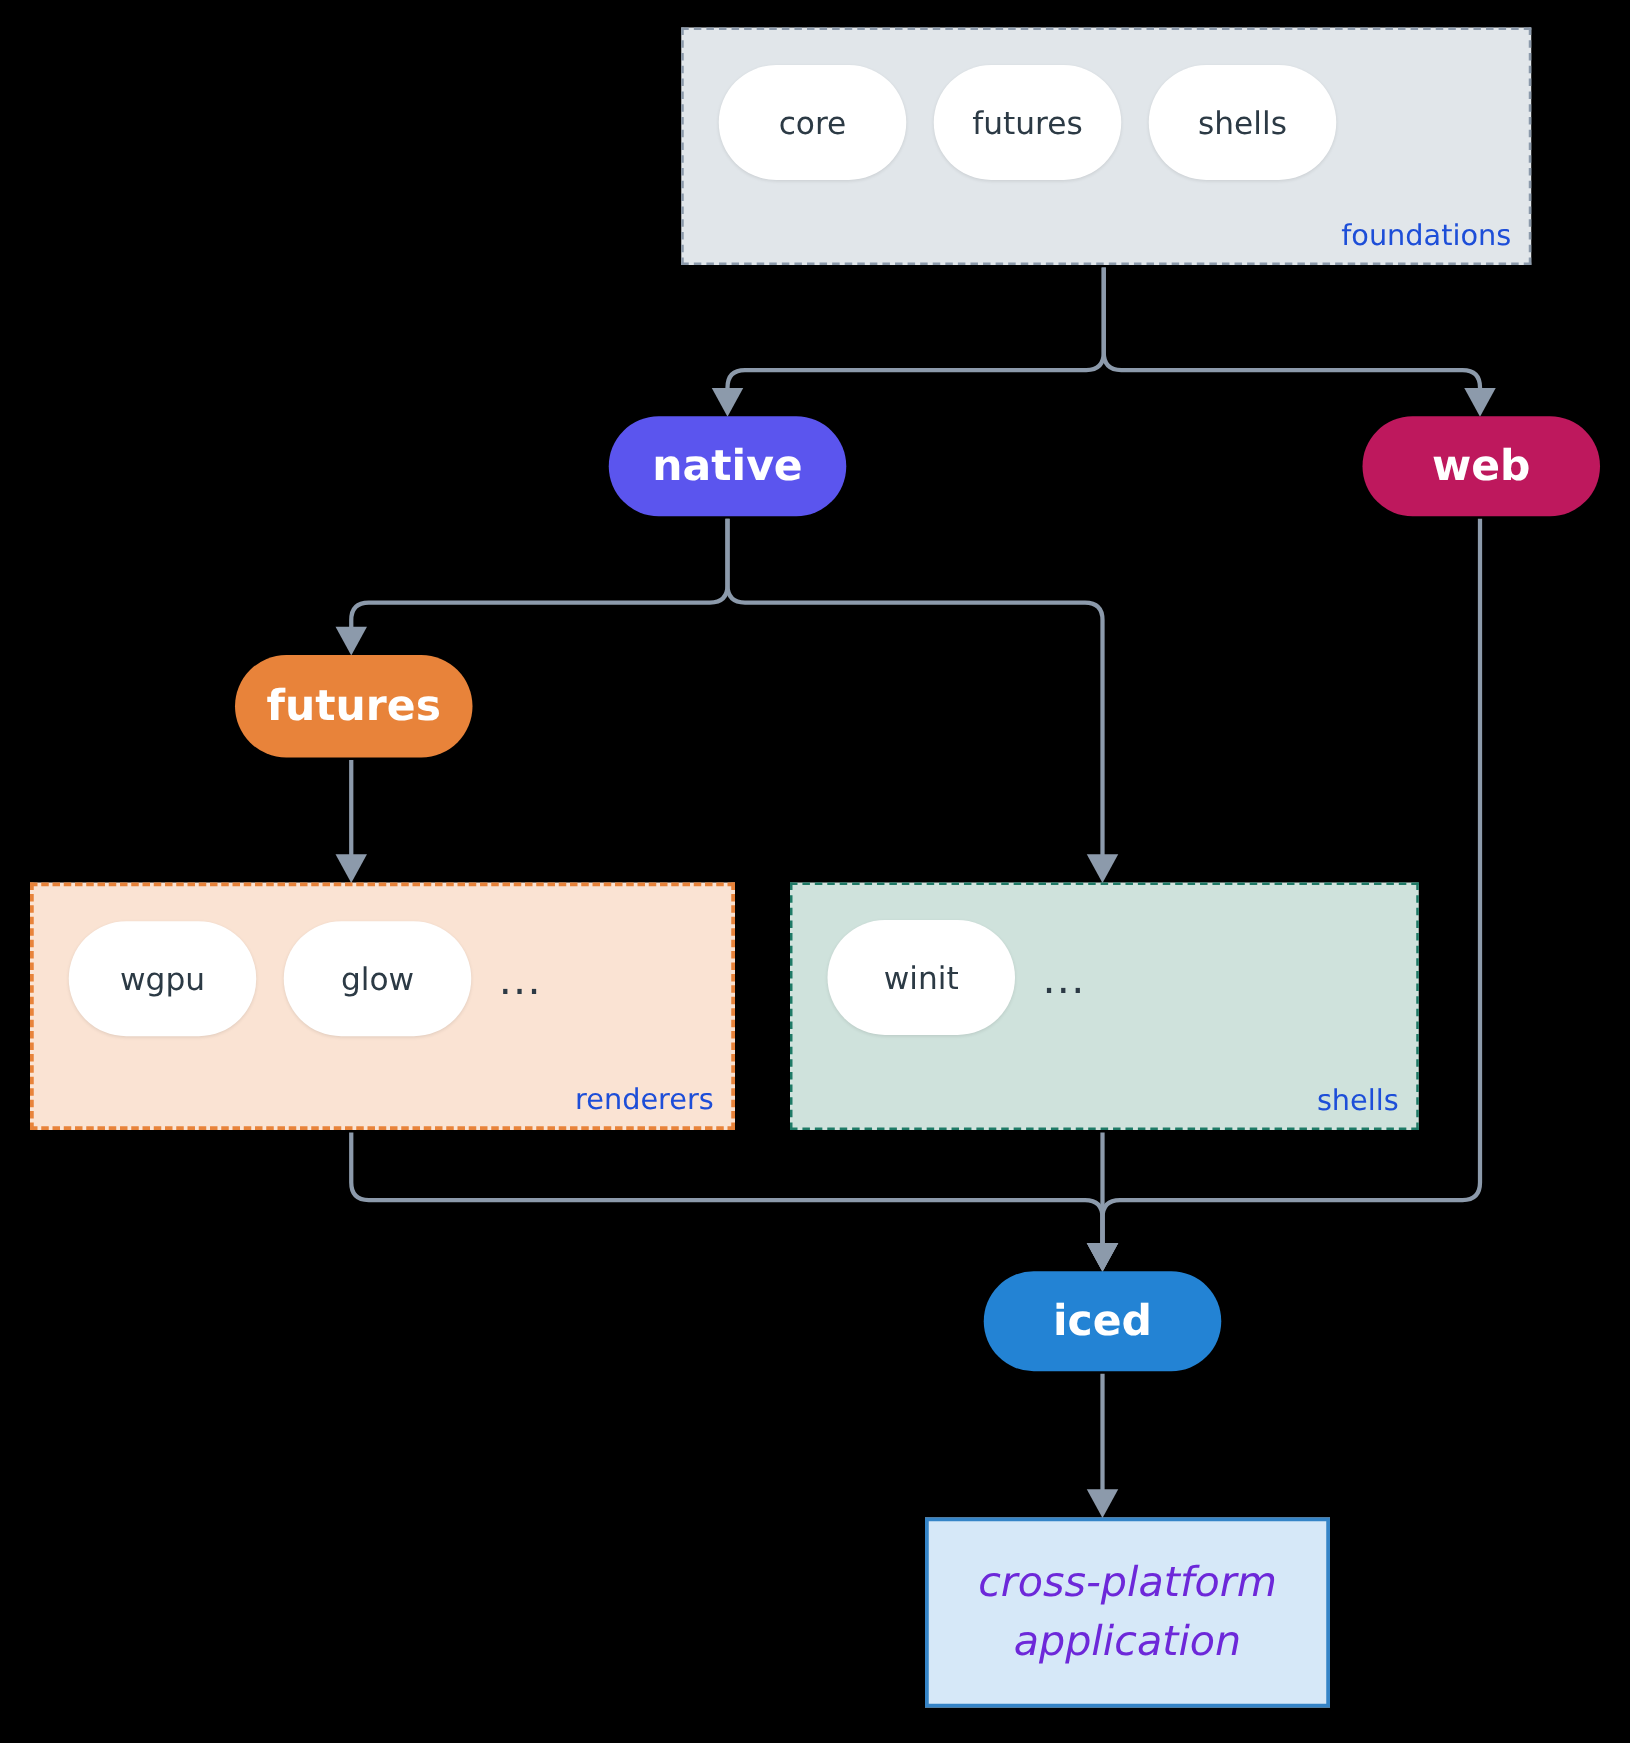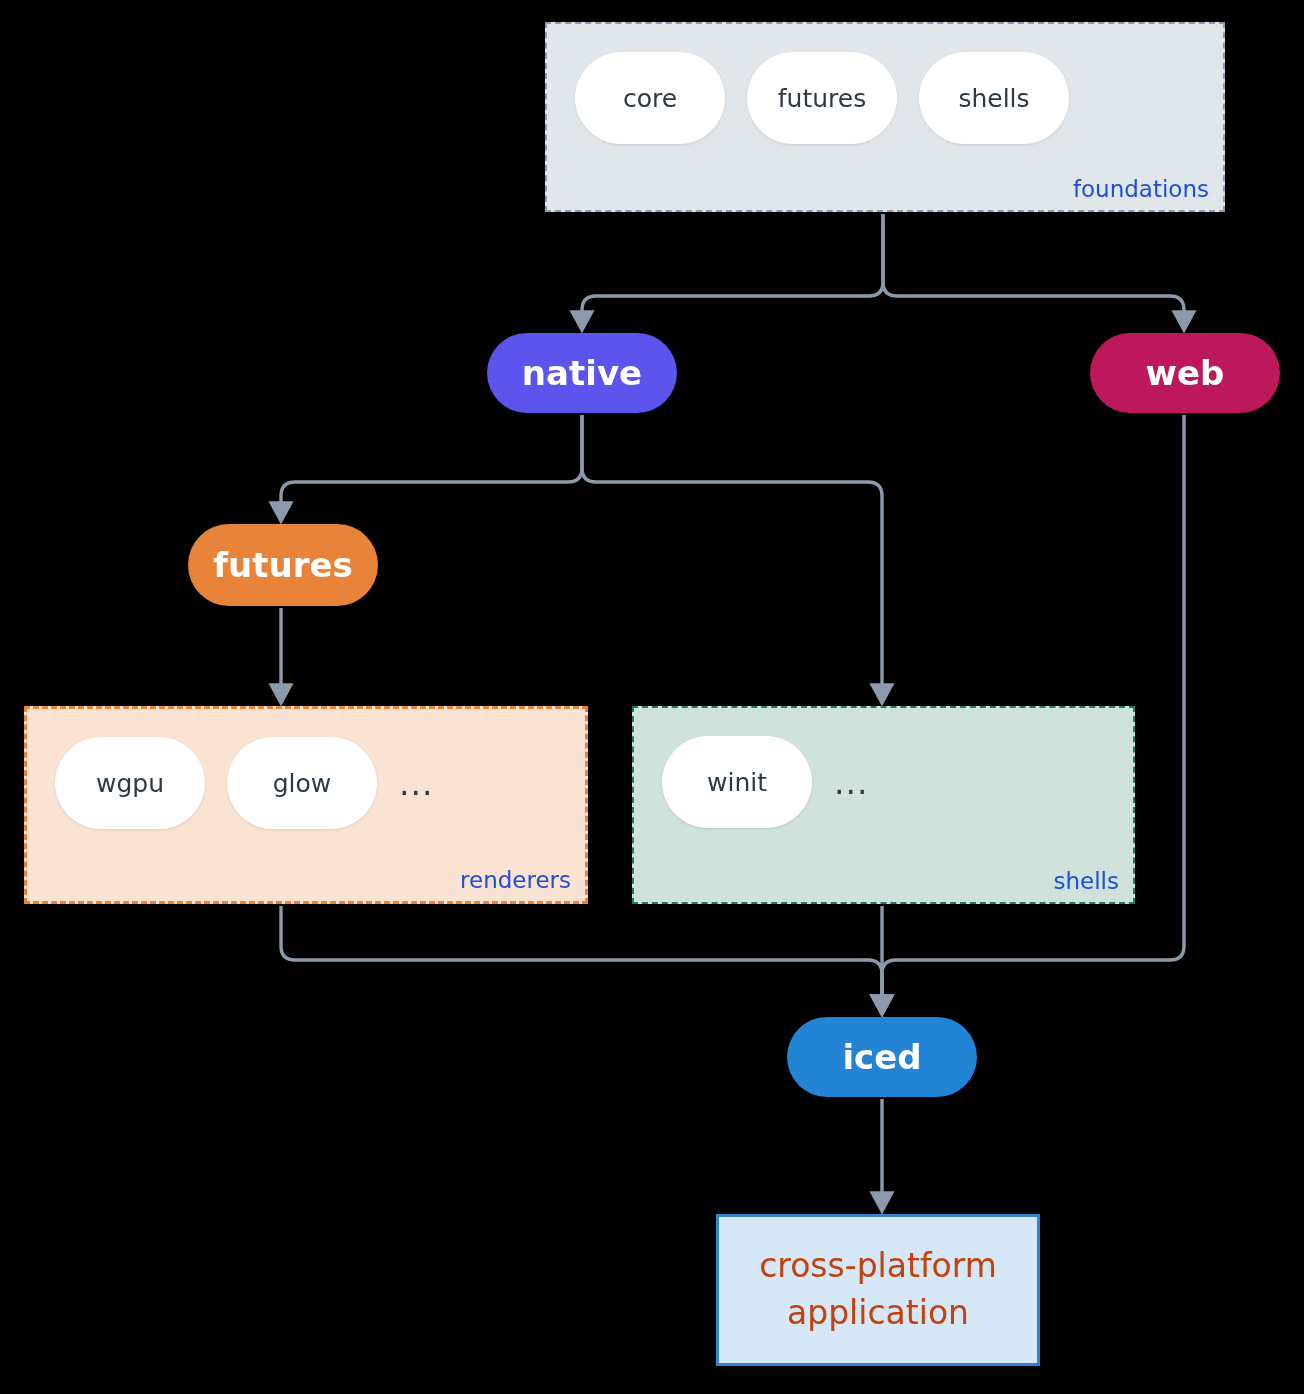--- a/index.html
+++ b/index.html
@@ -115,7 +115,7 @@
   
   .node-app {
     position: absolute;
-    left: 716px; top: 1214px;
+    left: 740px; top: 1214px;
     width: 324px; height: 152px;
     background: #D6E8F8;
     border: 3px solid #3584C7;
@@ -124,10 +124,11 @@
     flex-direction: column;
     align-items: center;
     justify-content: center;
-    color: #c2410c;
+    color: #6d28d9;
     font-size: 33px;
     line-height: 1.42;
     text-align: center;
+    font-style: italic;
   }
 </style>
 </head>

